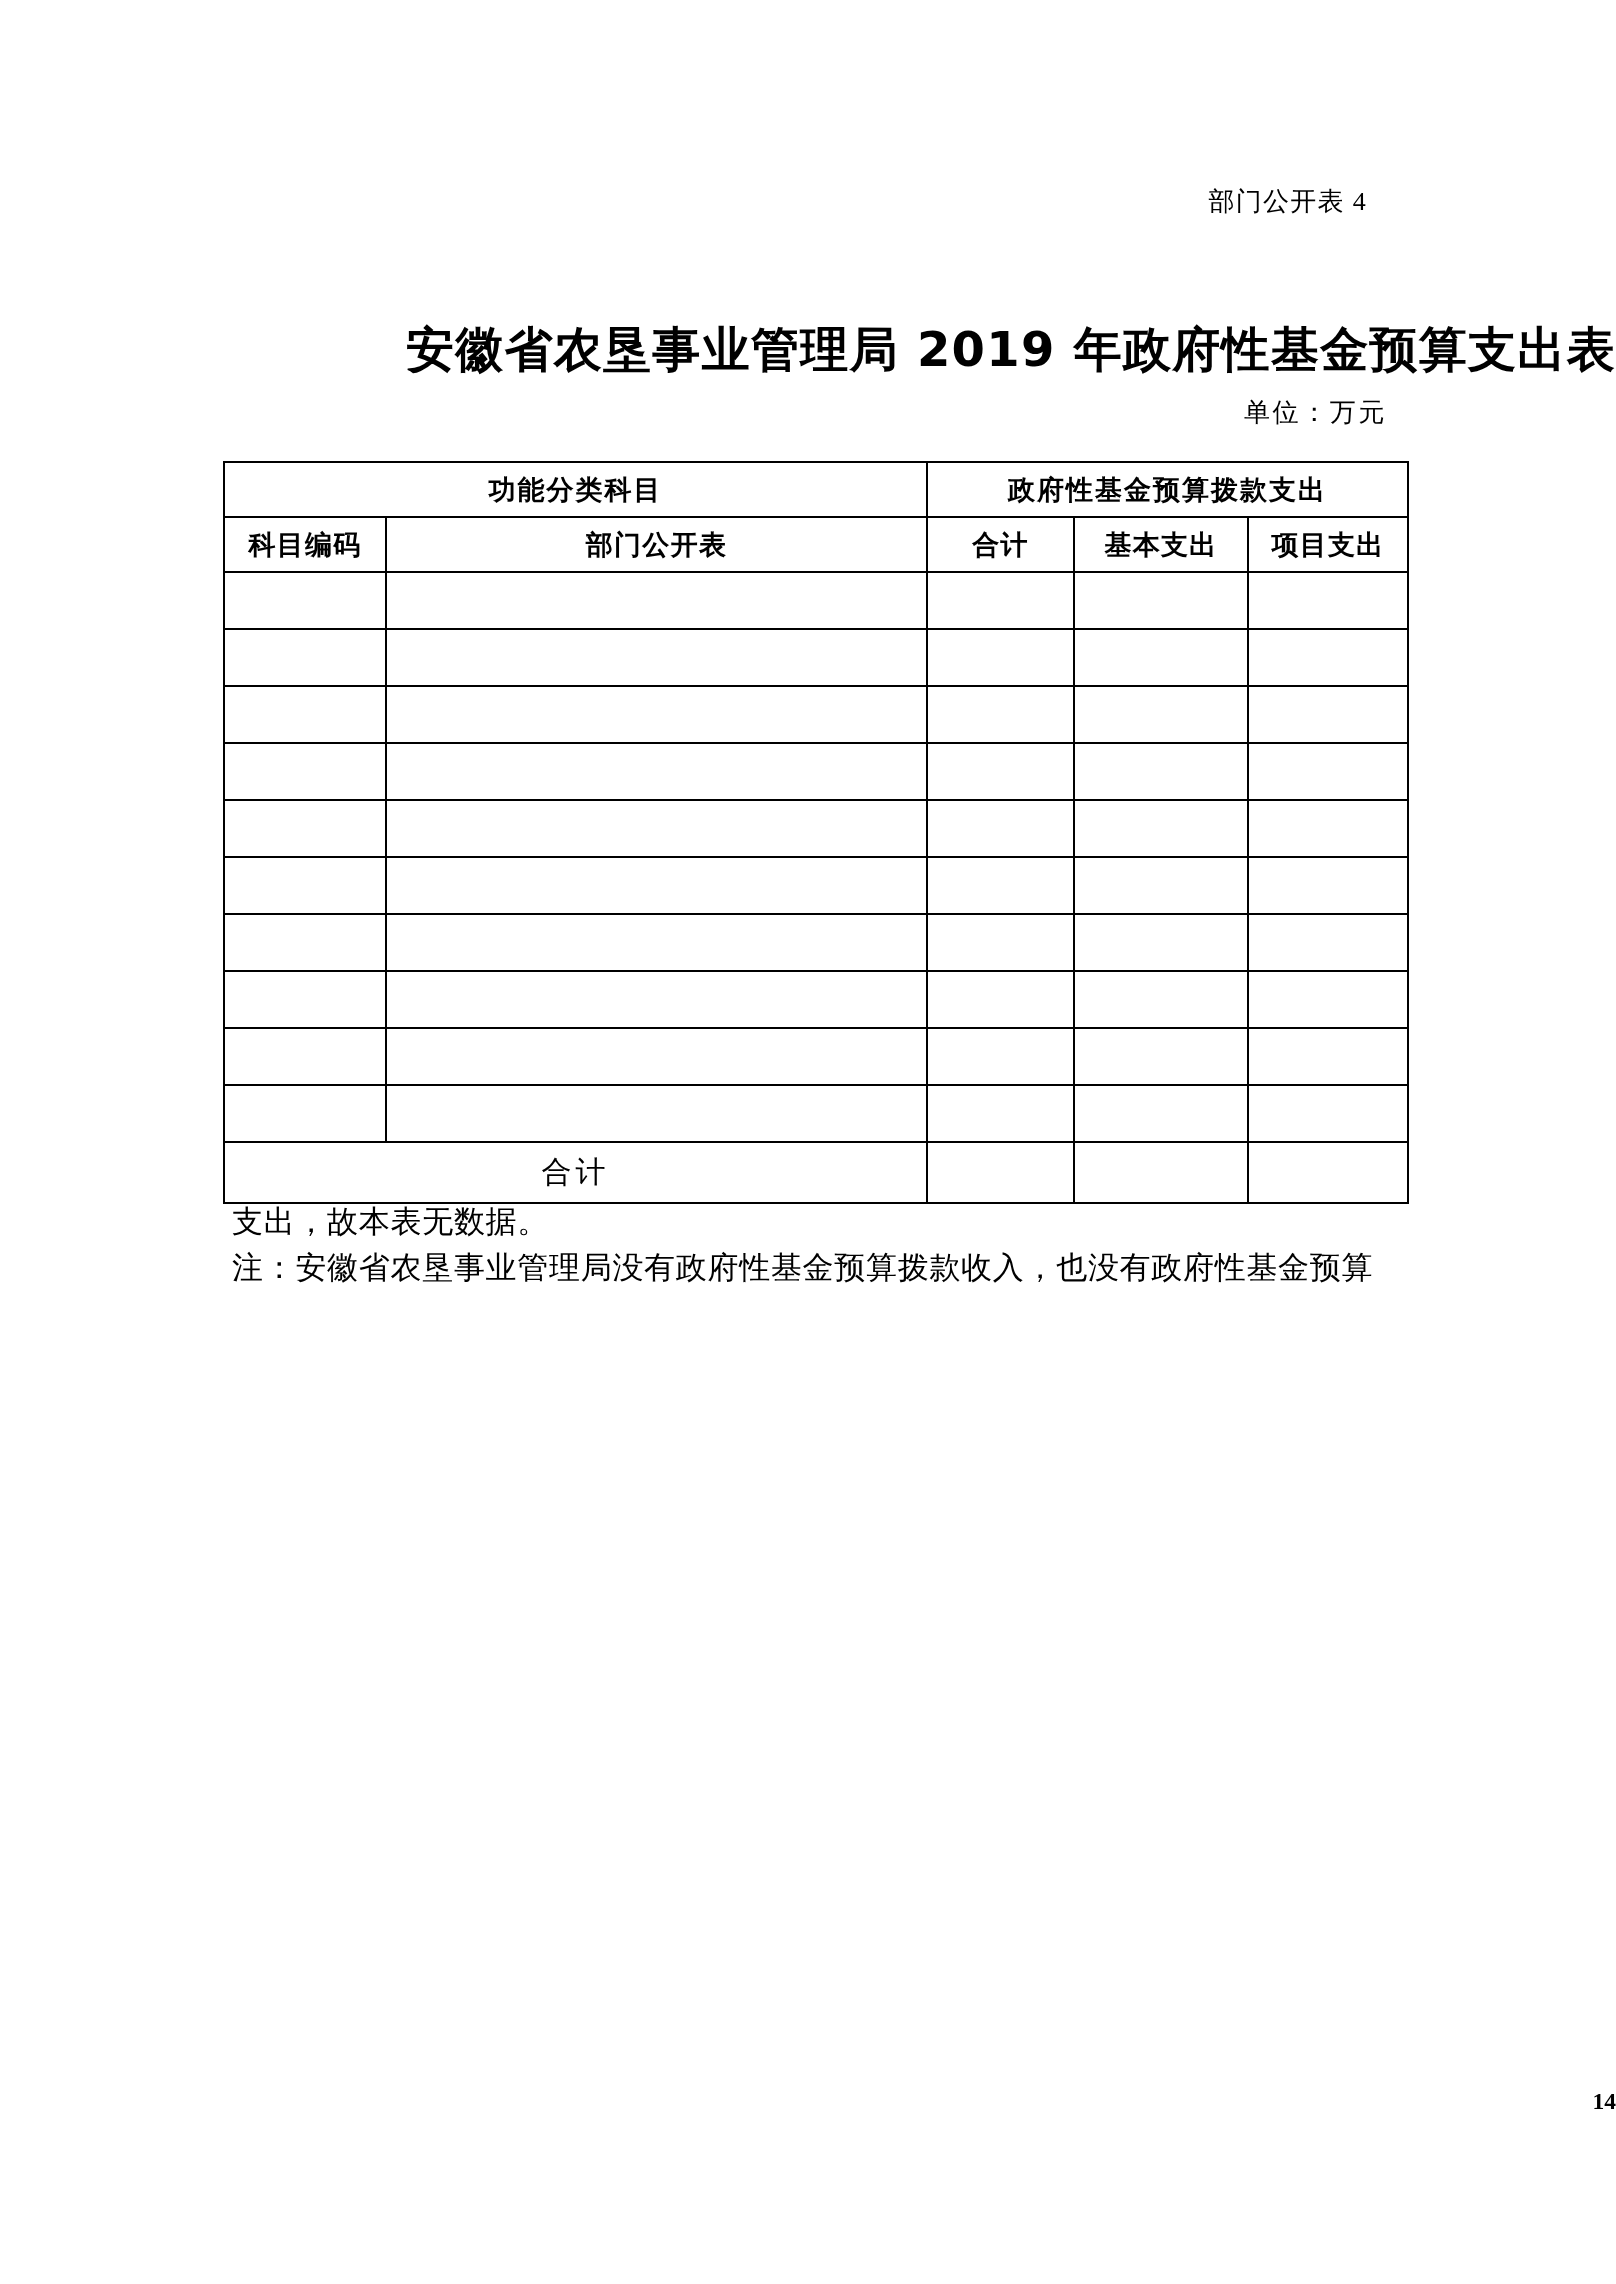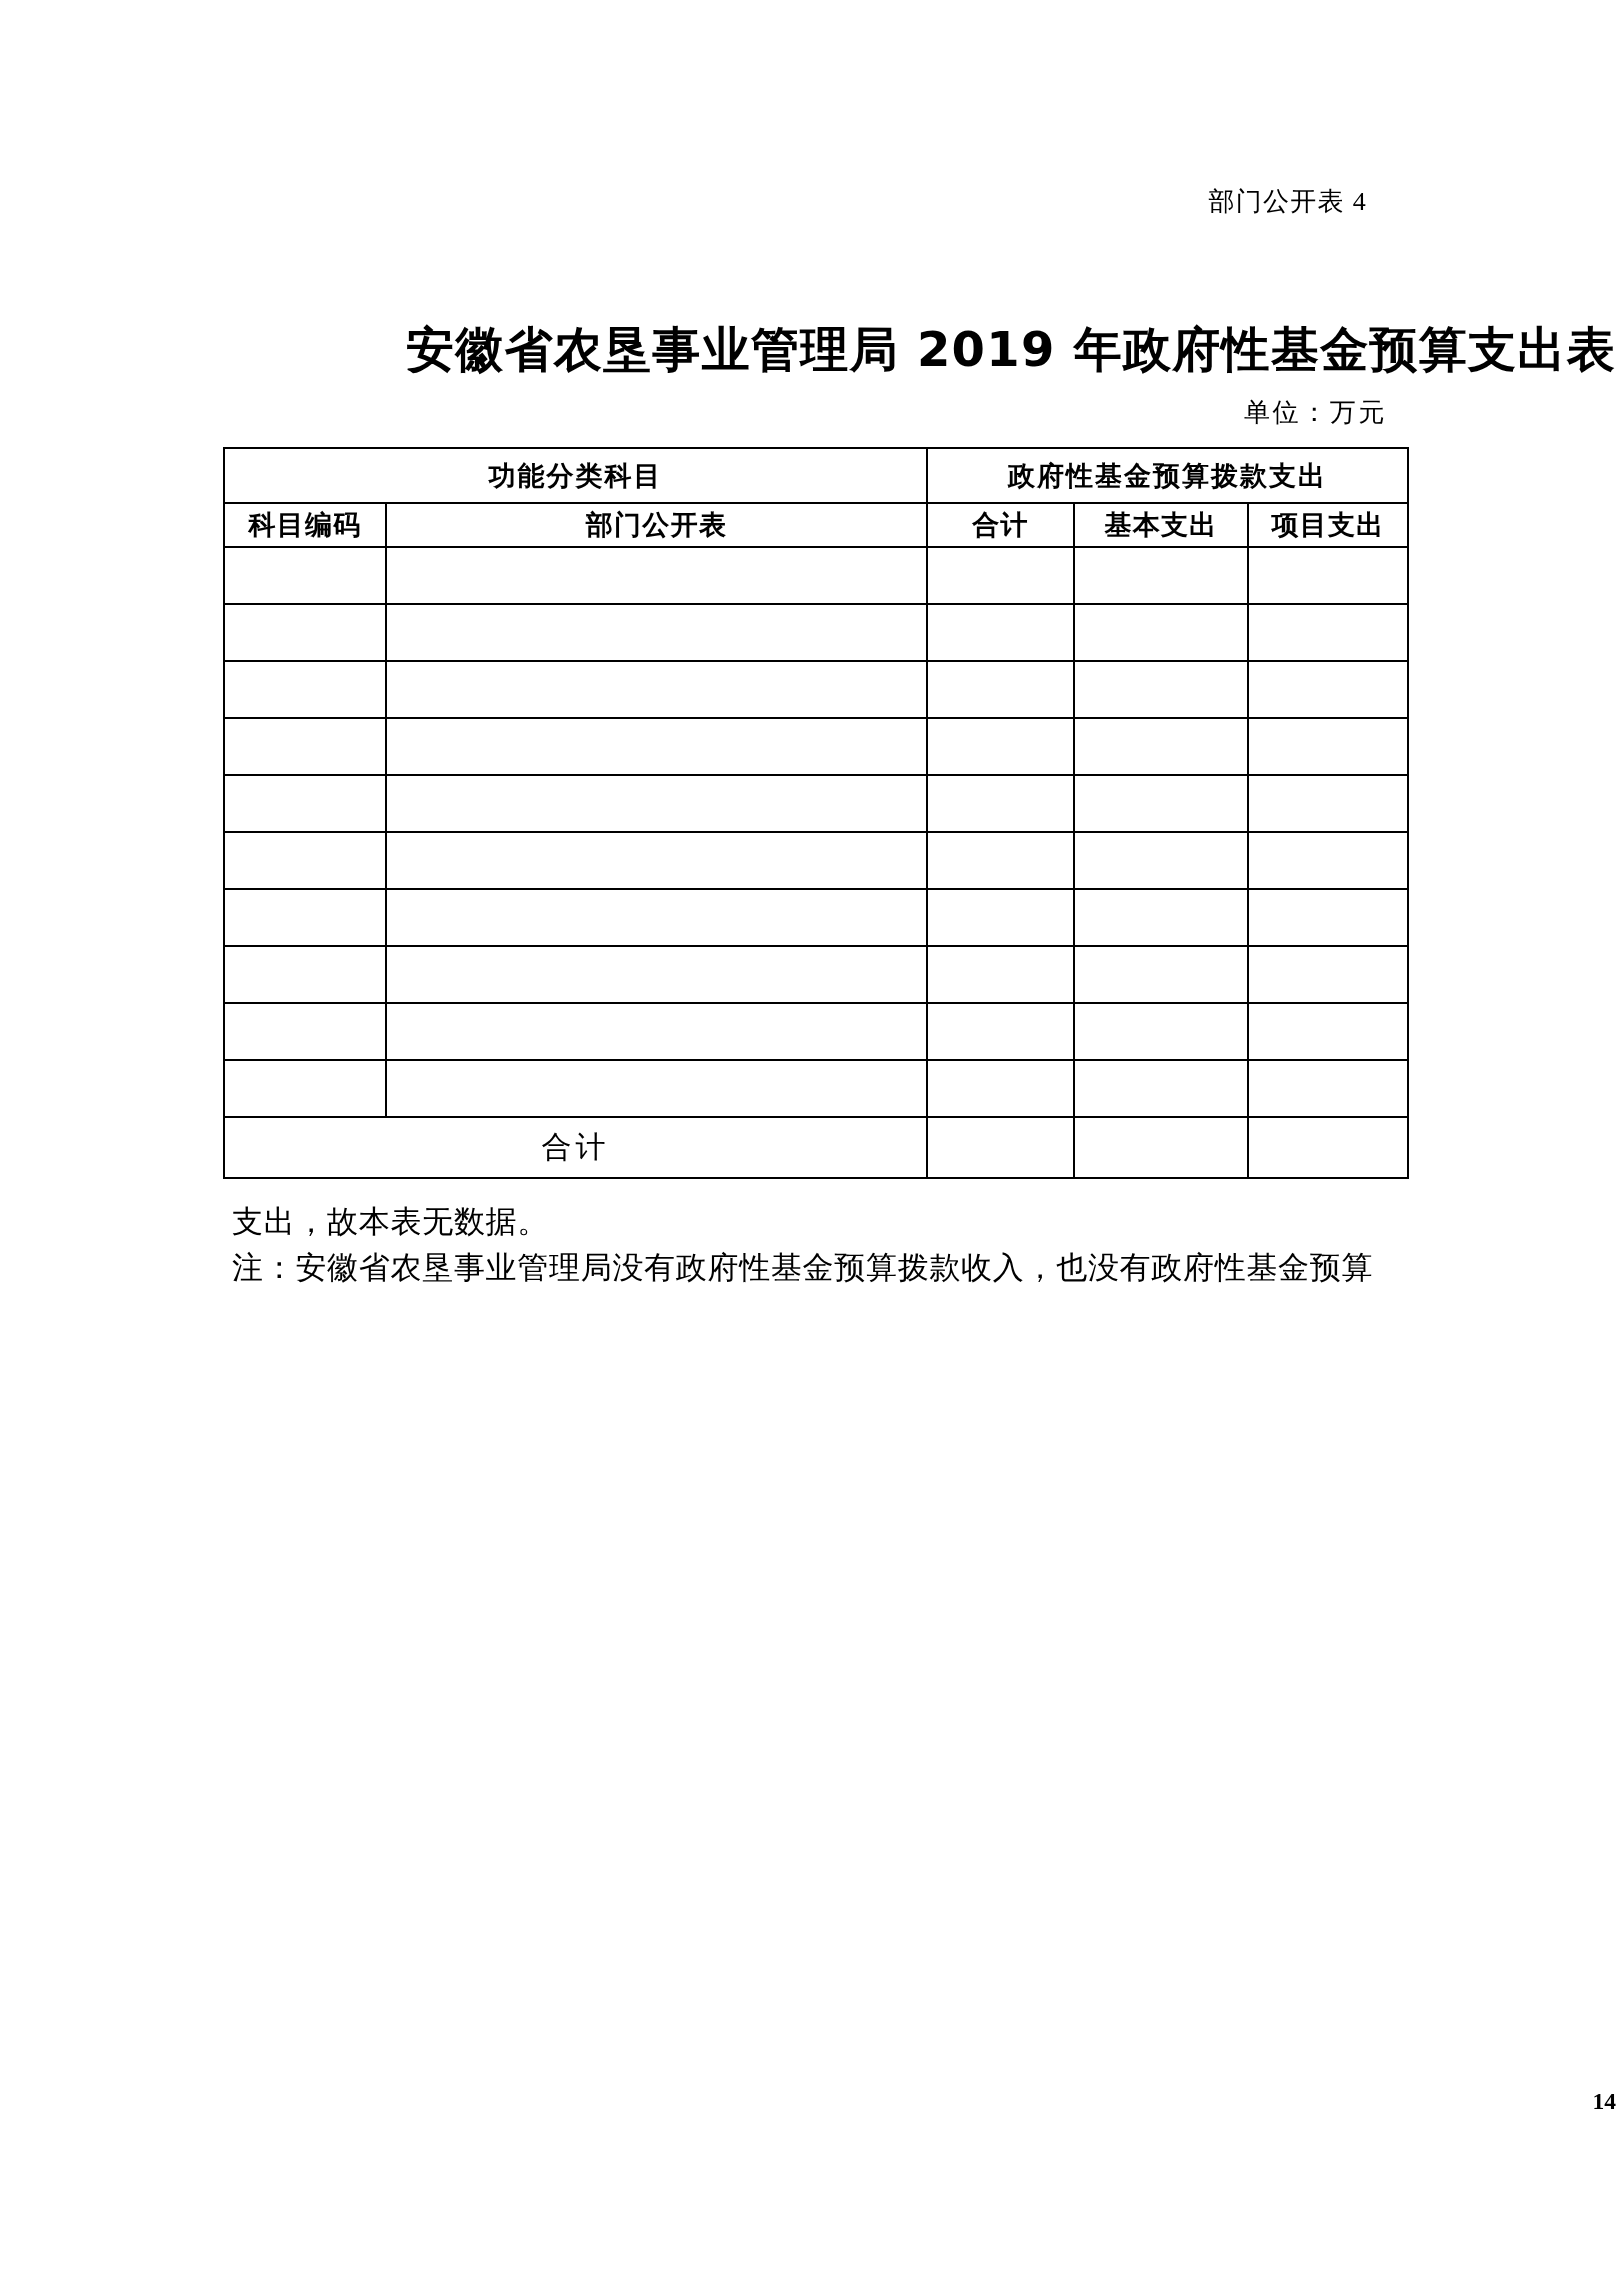--- a/index.html
+++ b/index.html
@@ -44,7 +44,7 @@
   table.budget-table {
     position: absolute;
     left: 223px;
-    top: 447px;
+    top: 461px;
     width: 1182px;
     border-collapse: collapse;
     table-layout: fixed;

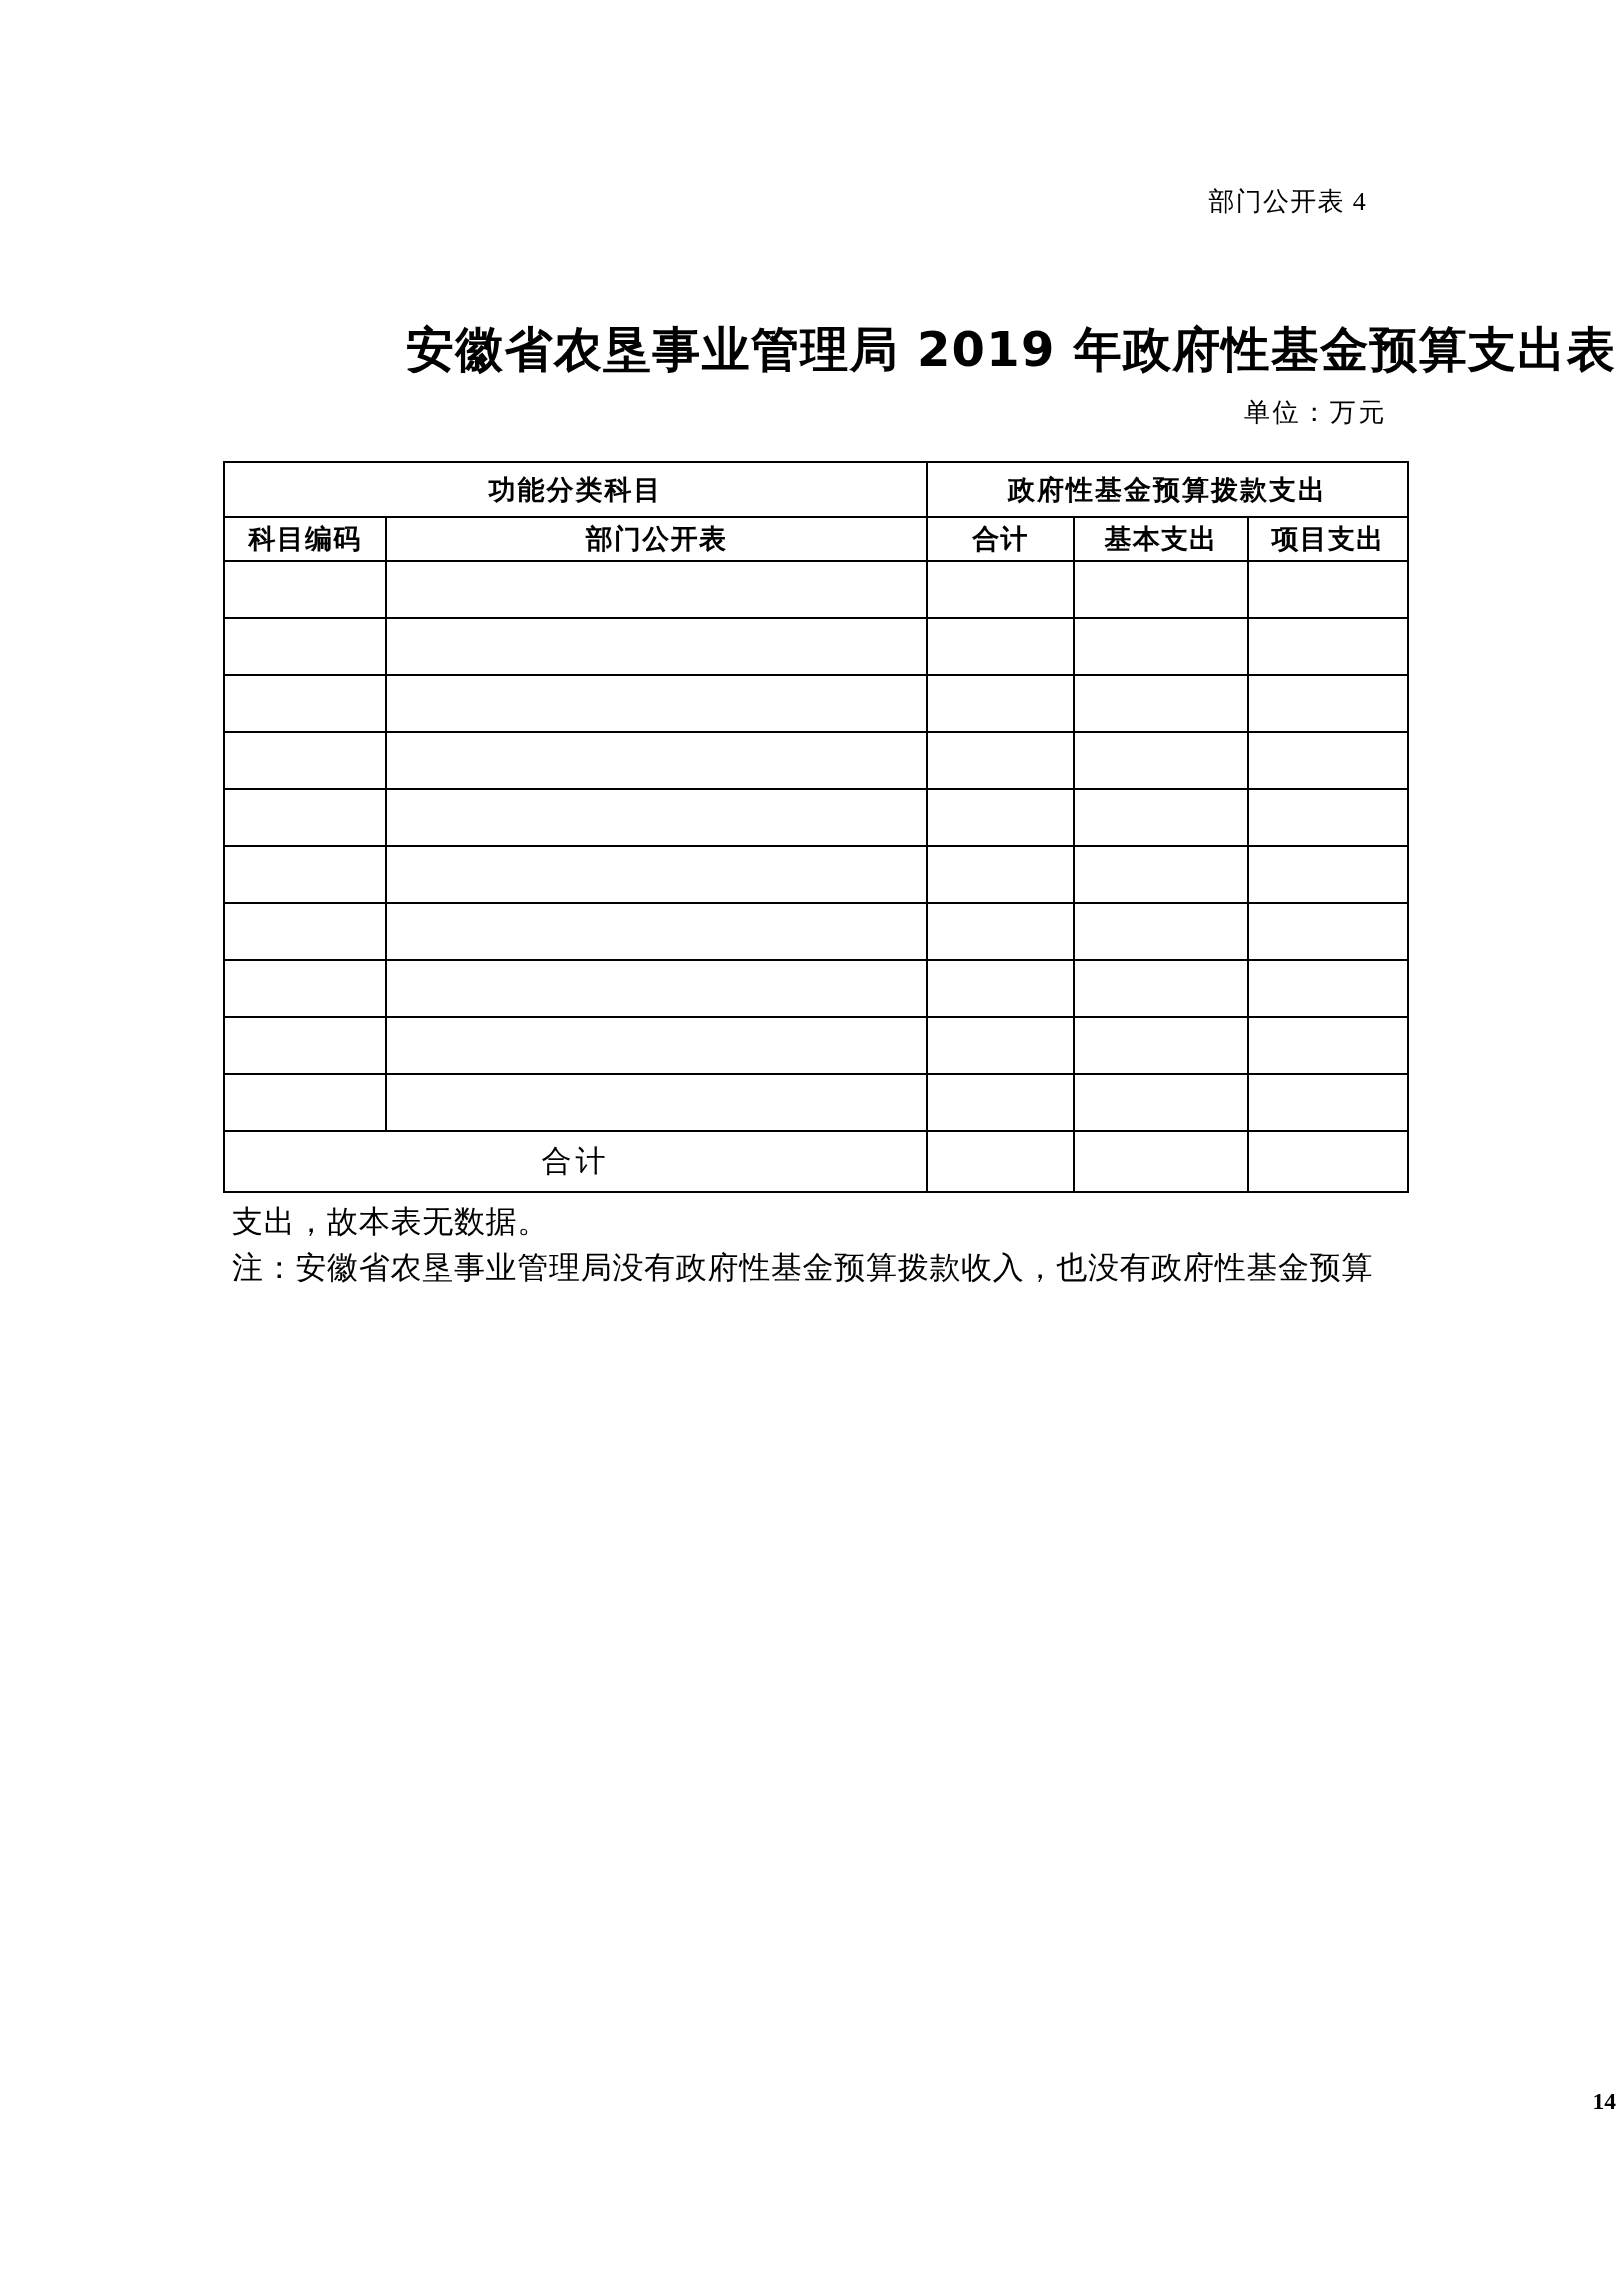--- a/index.html
+++ b/index.html
@@ -72,7 +72,7 @@
     letter-spacing: 2px;
   }
   tr.header-cols-row th {
-    height: 44px;
+    height: 55px;
     font-size: 27px;
     font-weight: bold;
     letter-spacing: 1.3px;

